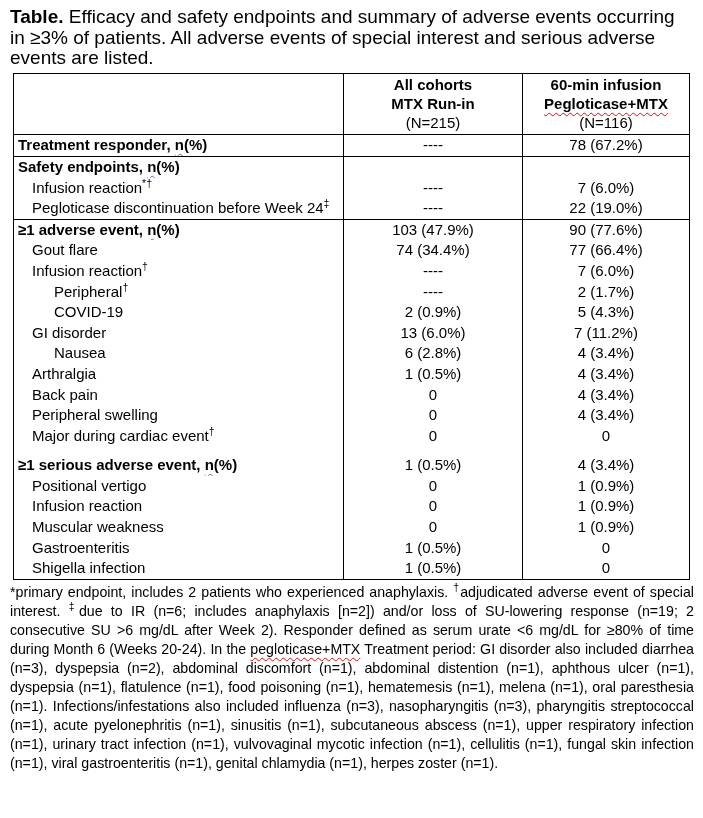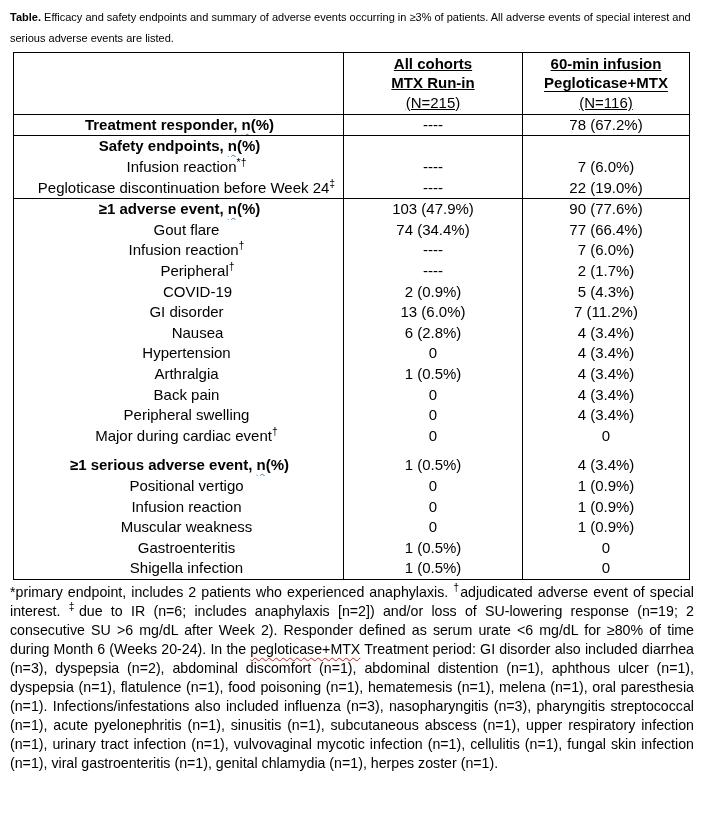--- a/index.html
+++ b/index.html
@@ -16,7 +16,7 @@
   }
   .page{padding:7px 9px 0 10px;}
 
-  .caption{margin:0 0 4px 0;font-size:11px;line-height:20.5px;text-align:left;}
+  .caption{margin:0 0 4px 0;font-size:19px;line-height:20.5px;text-align:left;}
   .b{font-weight:bold;}
 
   table{

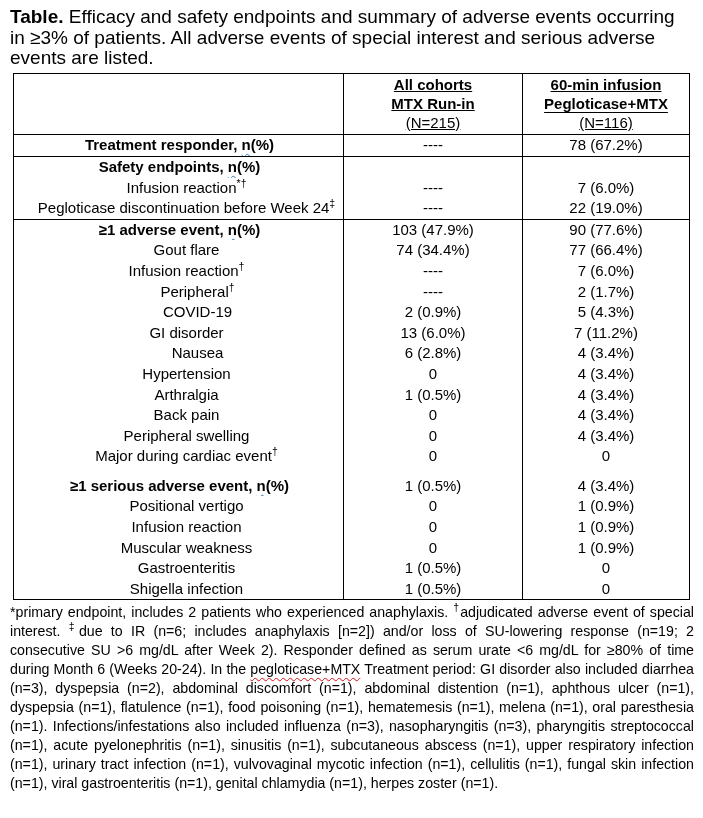--- a/index.html
+++ b/index.html
@@ -32,7 +32,7 @@
     overflow:hidden;white-space:nowrap;
   }
   .hcell{text-align:center;padding:1px 0 2px 0;}
-  .hcell div{line-height:19.3px;text-decoration:underline;}
+  .hcell div{line-height:19.3px;}
   .lab{text-align:center;padding-left:4px;}
   .ind1{padding-left:18px;}
   .ind2{padding-left:40px;}

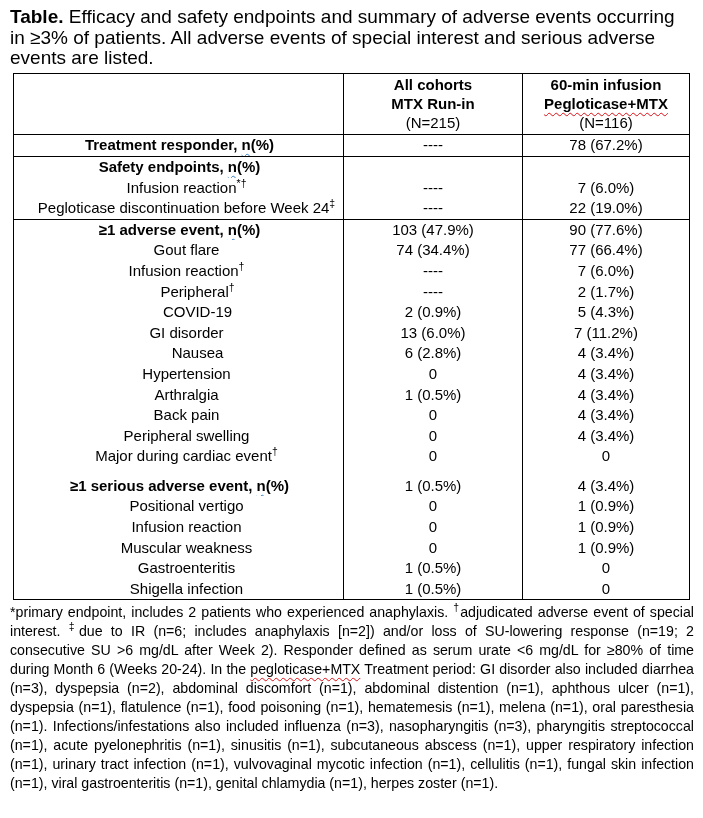--- a/index.html
+++ b/index.html
@@ -33,7 +33,7 @@
   }
   .hcell{text-align:center;padding:1px 0 2px 0;}
   .hcell div{line-height:19.3px;}
-  .lab{text-align:center;padding-left:4px;}
+  .lab{text-align:left;padding-left:4px;}
   .ind1{padding-left:18px;}
   .ind2{padding-left:40px;}
   .val{text-align:center;}

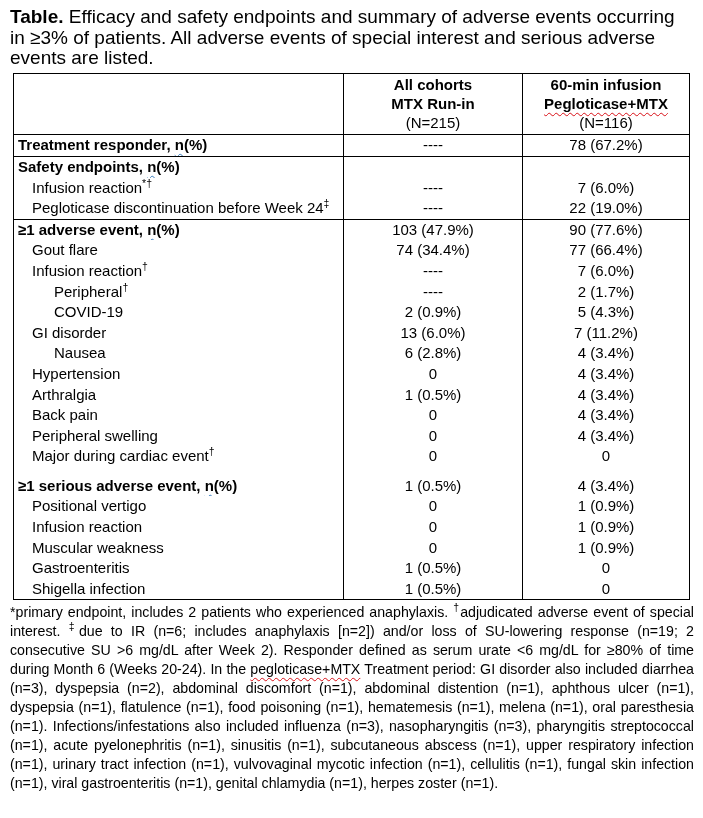--- a/index.html
+++ b/index.html
@@ -141,11 +141,6 @@
           <td class="val">4 (3.4%)</td>
         </tr>
         <tr>
-          <td class="lab ind1"><span>Hypertension</span></td>
-          <td class="val">0</td>
-          <td class="val">4 (3.4%)</td>
-        </tr>
-        <tr>
           <td class="lab ind1"><span>Arthralgia</span></td>
           <td class="val">1 (0.5%)</td>
           <td class="val">4 (3.4%)</td>

